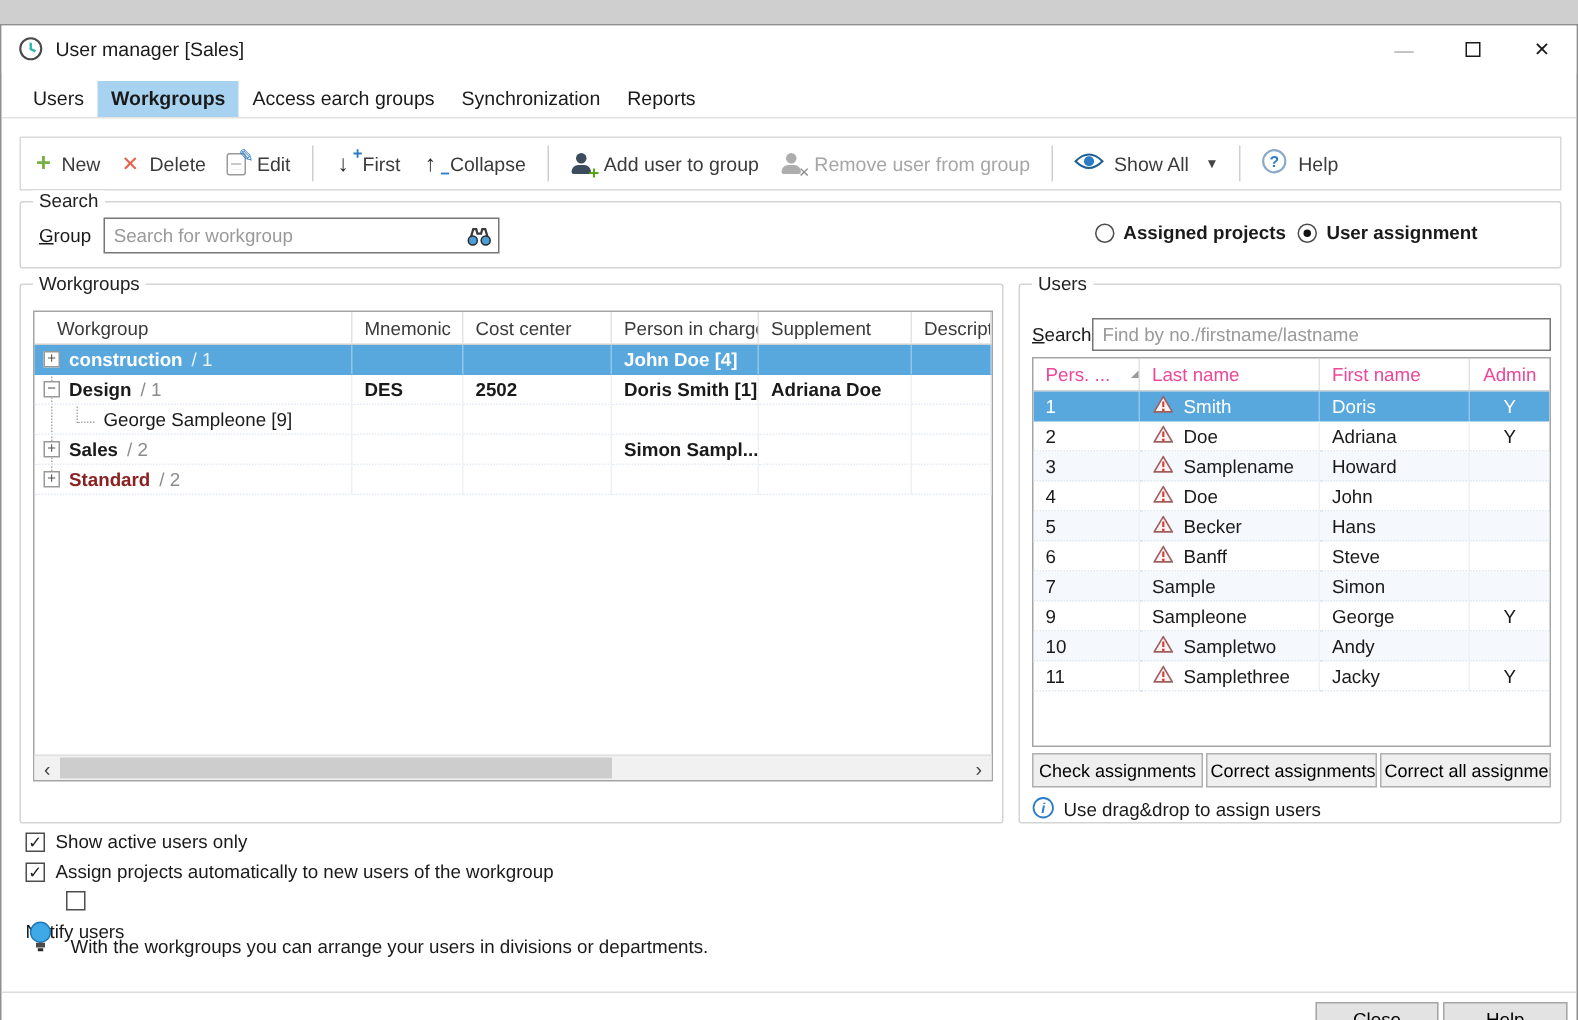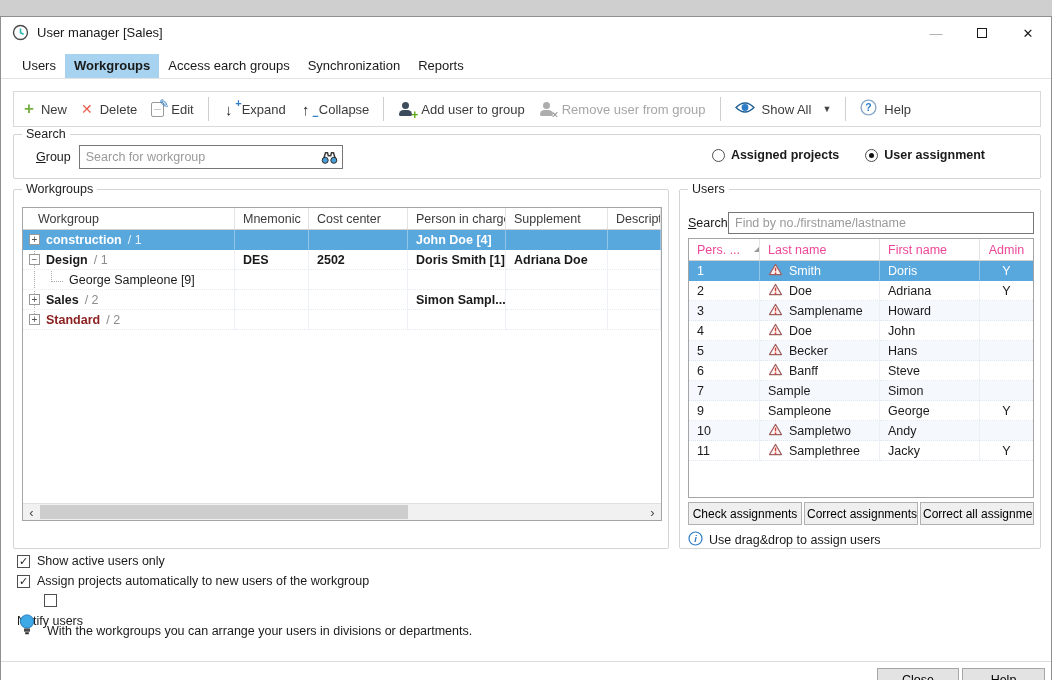--- a/index.html
+++ b/index.html
@@ -173,7 +173,7 @@
     <span class="tsep"></span>
     <span class="tbtn">
       <span class="arrow-combo"><span>↓</span><span class="mod top">+</span></span>
-      <span>Expand</span>
+      <span>First</span>
     </span>
     <span class="tbtn">
       <span class="arrow-combo"><span>↑</span><span class="mod bot">−</span></span>

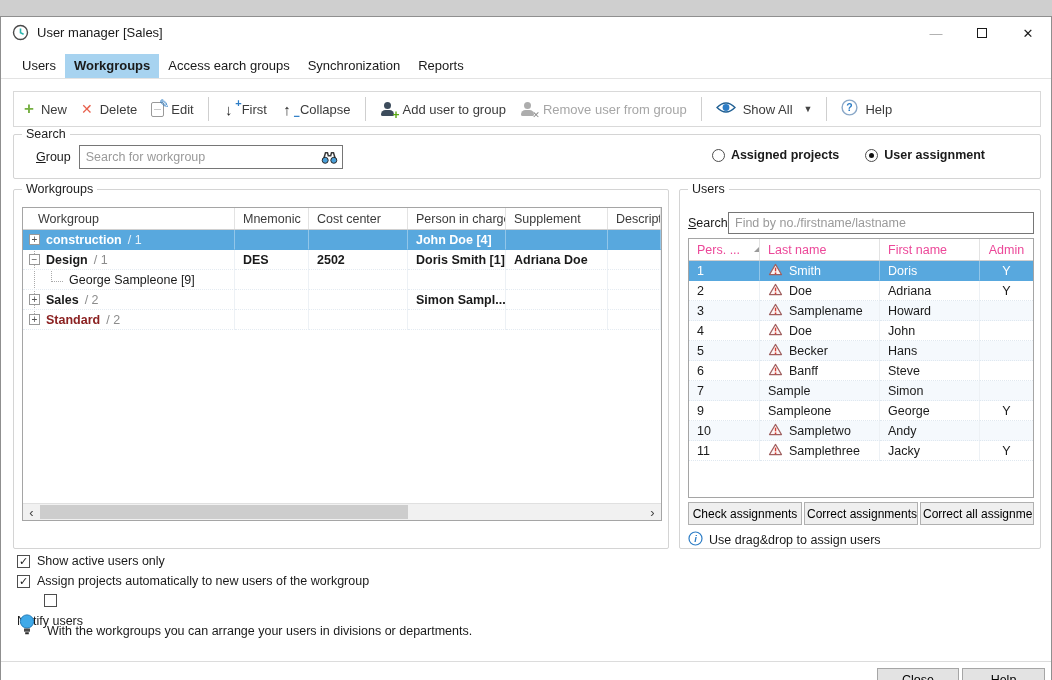--- a/index.html
+++ b/index.html
@@ -217,7 +217,7 @@
 
   <div class="gbox" style="left:12px; top:117px; width:1028px; height:45px;">
     <span class="legend">Search</span>
-    <div class="frow" style="position:absolute; left:22px; top:10px; gap:8px;">
+    <div class="frow" style="position:absolute; left:12px; top:10px; gap:8px;">
       <label class="accel"><u>G</u><span>roup</span></label>
       <span class="search-wrap">
         <input class="tinput" style="width: 264px;" placeholder="Search for workgroup">

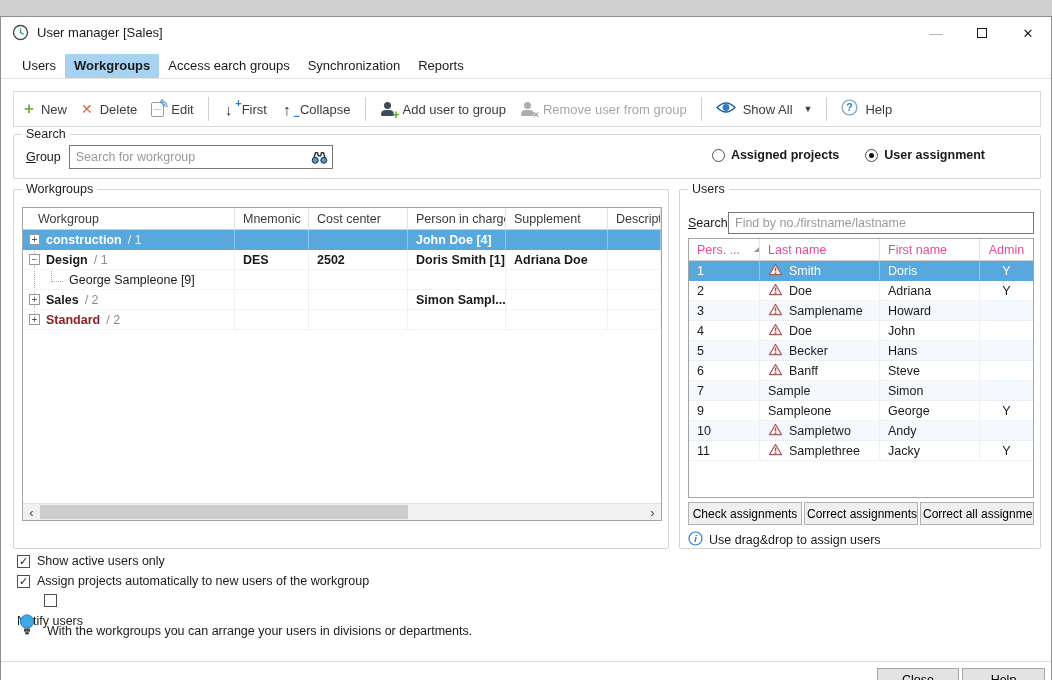--- a/index.html
+++ b/index.html
@@ -58,7 +58,7 @@
   .tinput::placeholder { color:#9a9a9a; }
   .bino { position:absolute; right:5px; top:5px; }
 
-  .radios { position:absolute; right:55px; top:13px; display:flex; gap:26px; align-items:center; }
+  .radios { position:absolute; right:55px; top:13px; display:flex; gap:8px; align-items:center; }
   .radio { display:flex; gap:6px; align-items:center; font-weight:bold; }
   .rb { width:13px; height:13px; border:1px solid #4d4d4d; border-radius:50%; position:relative; background:#fff; flex:0 0 auto; }
   .rb.sel::after { content:""; position:absolute; inset:3px; border-radius:50%; background:#111; }

